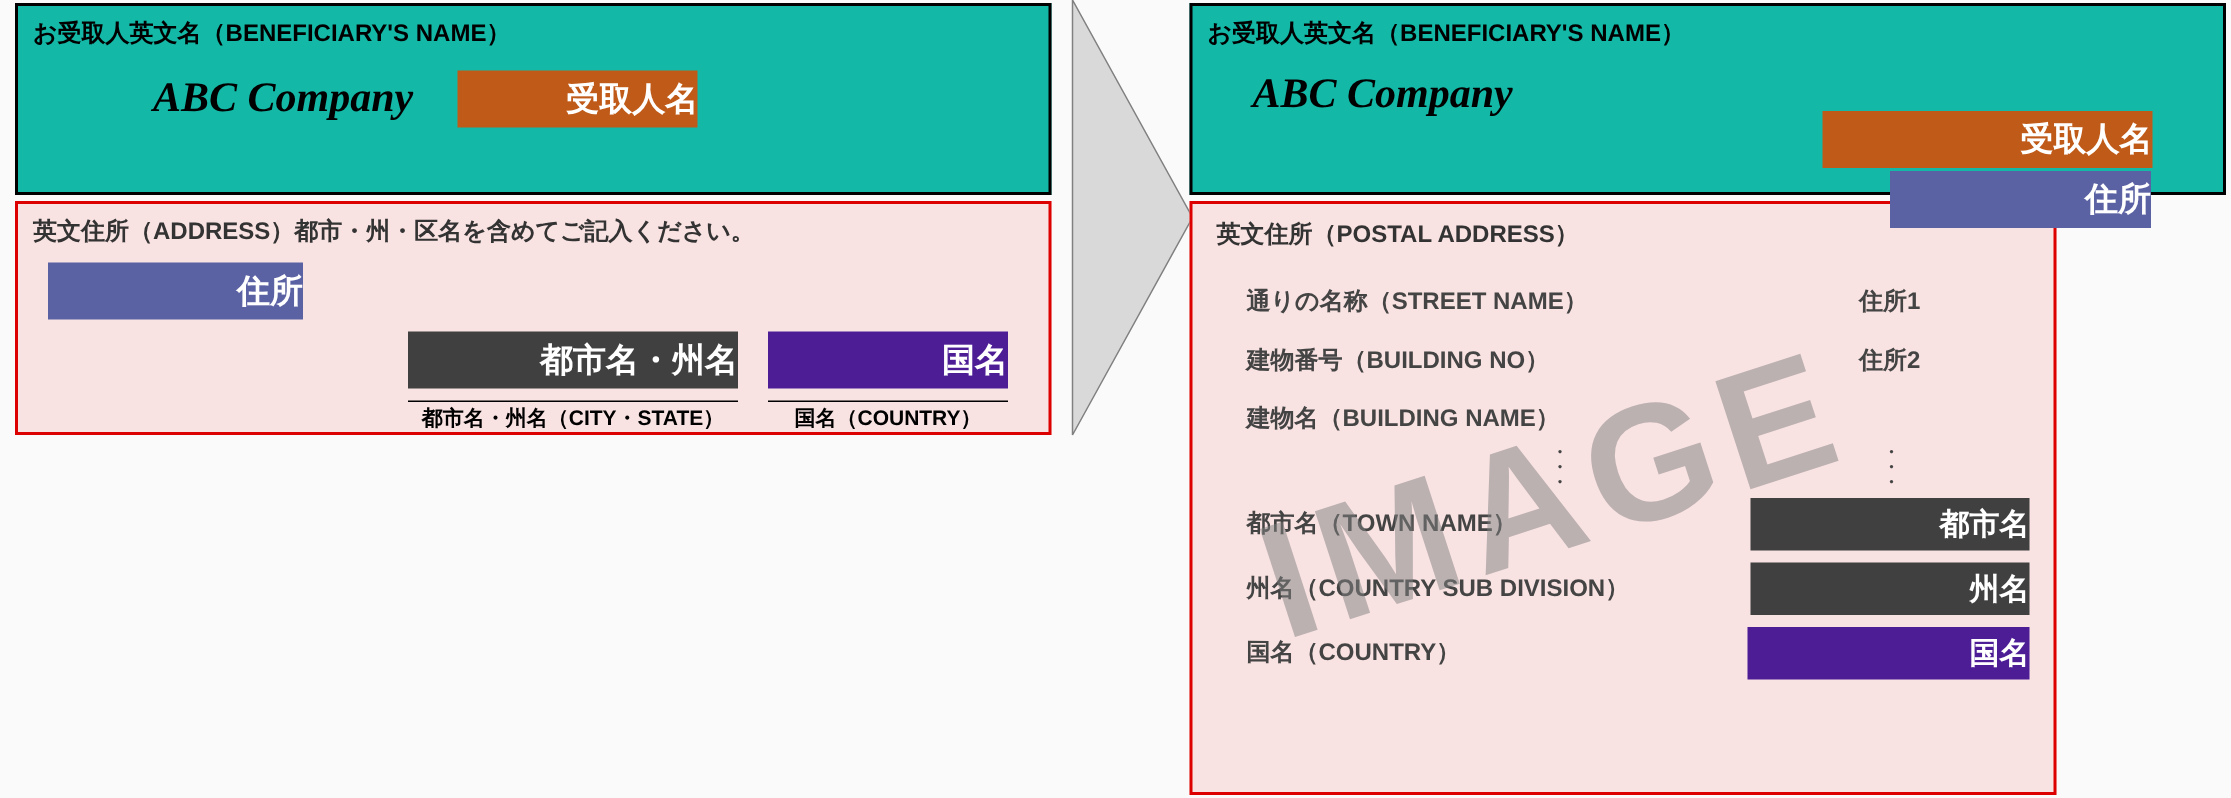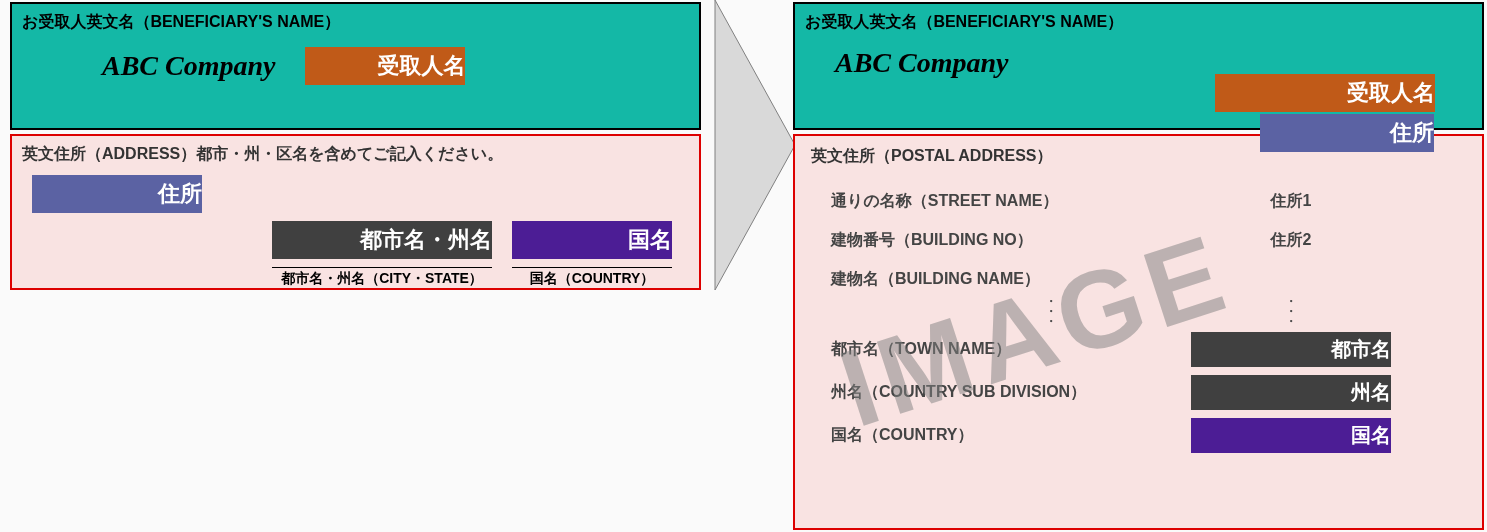--- a/index.html
+++ b/index.html
@@ -123,7 +123,7 @@
 <div class="tag tag-orange" style="position:absolute; left:1215px; top:74px; width:220px; font-size:22px; z-index:5;">受取人名</div>
 <div class="tag tag-purple" style="position:absolute; left:1260px; top:114px; width:174px; font-size:22px; z-index:5;">住所</div>
 
-<div class="panel border-red pink-bg" style="left:793px; top:134px; width:691px; height:396px; padding:10px 16px;">
+<div class="panel border-red pink-bg" style="left:793px; top:134px; width:578px; height:396px; padding:10px 16px;">
   <div class="hdr" style="color:#333;">英文住所（POSTAL ADDRESS）</div>
 
   <div style="margin-top:24px;">

